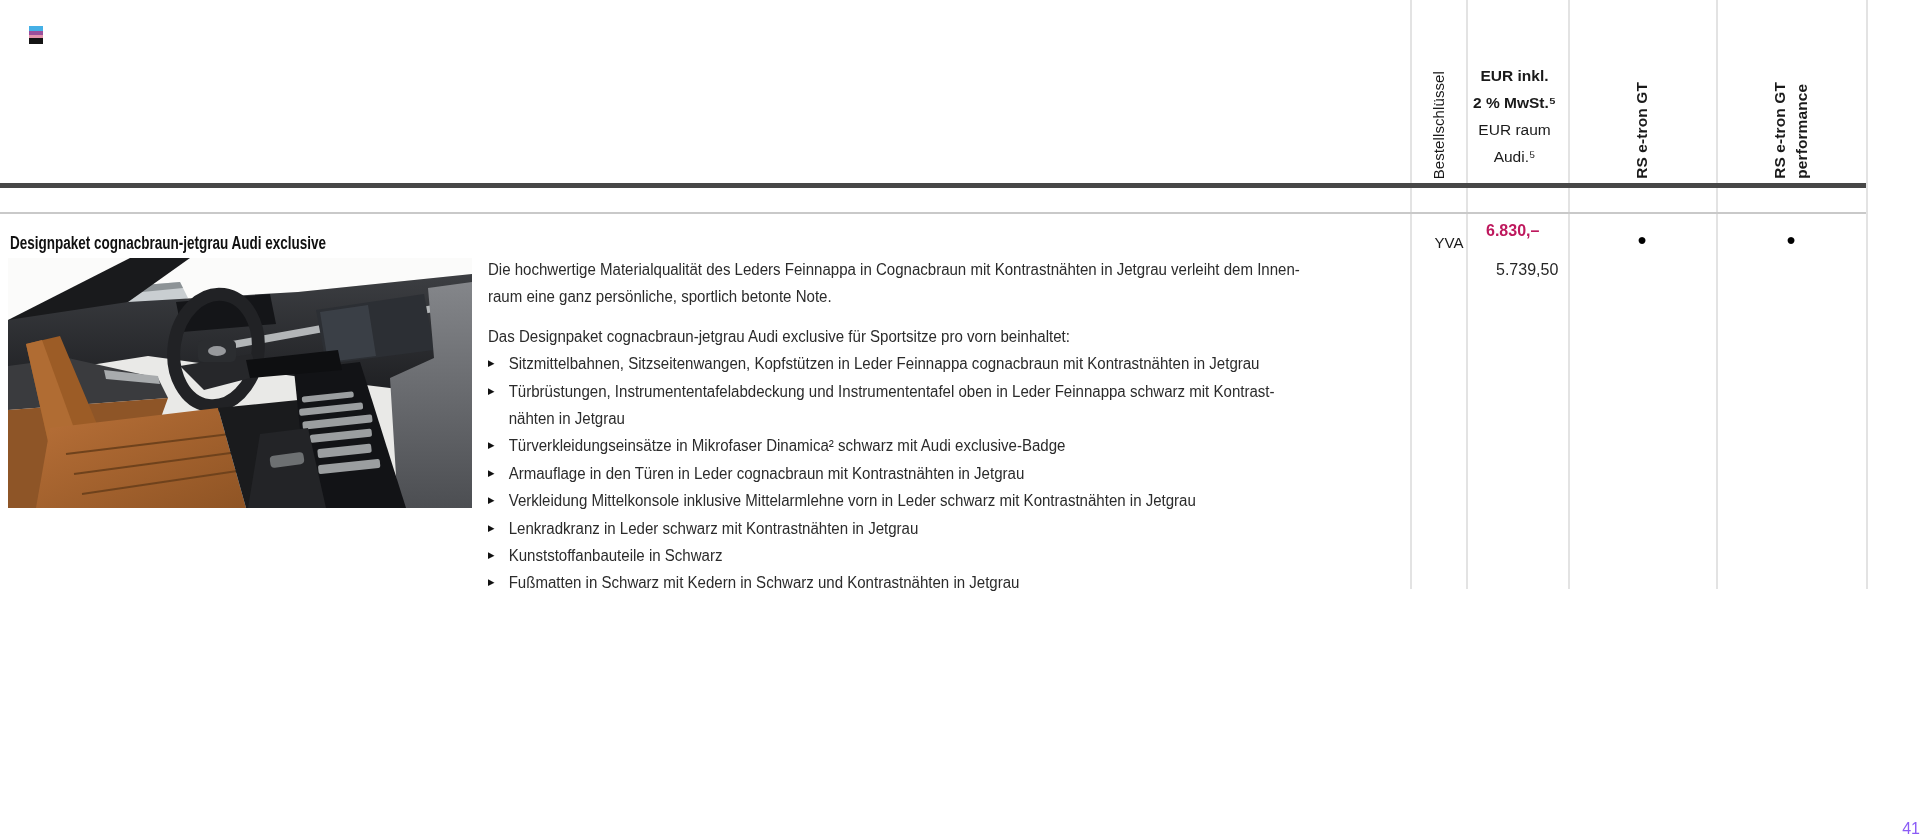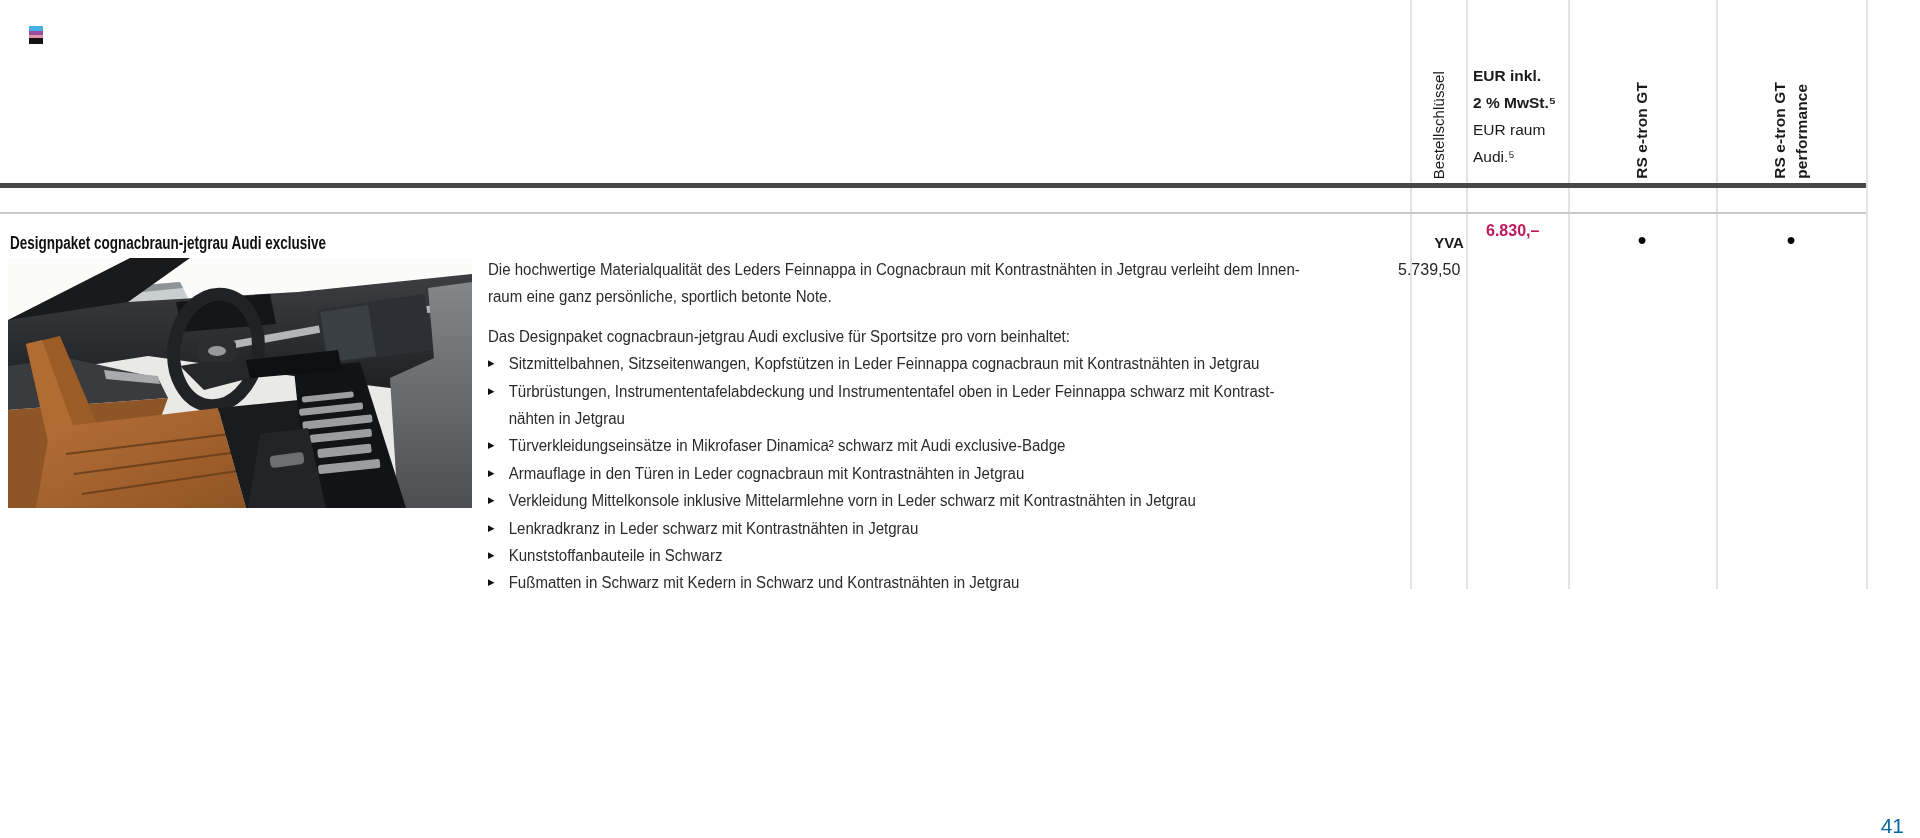--- a/index.html
+++ b/index.html
@@ -29,7 +29,7 @@
   .vcol-m1 .vtext,.vcol-m2 .vtext{font-weight:bold;font-size:15.5px;line-height:1.45;}
 
   
-  .eur-header{position:absolute;left:1473px;top:62px;font-size:15.5px;line-height:27px;color:#1a1a1a;}
+  .eur-header{position:absolute;left:1473px;top:62px;font-size:15.5px;line-height:27px;color:#1a1a1a;text-align:center;}
   .eur-header .b{font-weight:bold;}
 
   

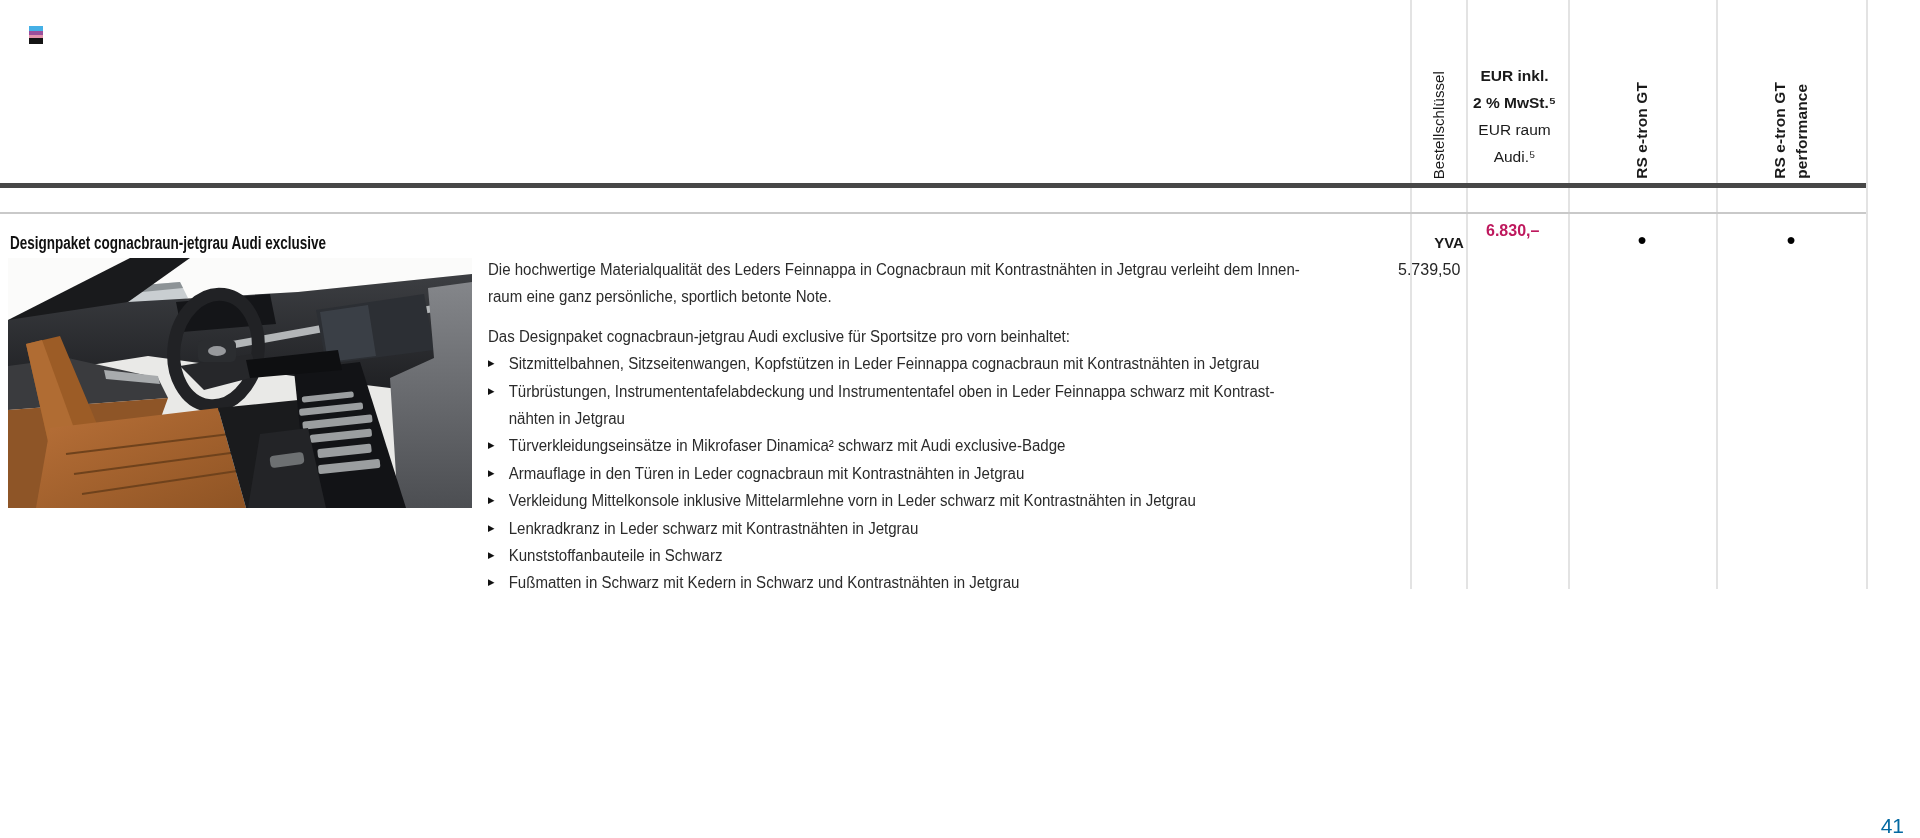--- a/index.html
+++ b/index.html
@@ -52,7 +52,7 @@
   .btext{white-space:pre-line;}
 
   
-  .order-code{position:absolute;left:1410px;top:234px;width:78px;text-align:center;font-size:15px;color:#1a1a1a;font-weight:bold;}
+  .order-code{position:absolute;left:1410px;top:234px;width:78px;text-align:center;font-size:15px;color:#1a1a1a;}
   .price1{position:absolute;left:1486px;top:222px;font-size:16px;font-weight:bold;color:#be185d;white-space:nowrap;}
   .price2{position:absolute;left:1398px;top:261px;font-size:16px;color:#262626;white-space:nowrap;}
   .dot{position:absolute;top:231px;font-size:16px;line-height:18px;color:#000;text-align:center;}

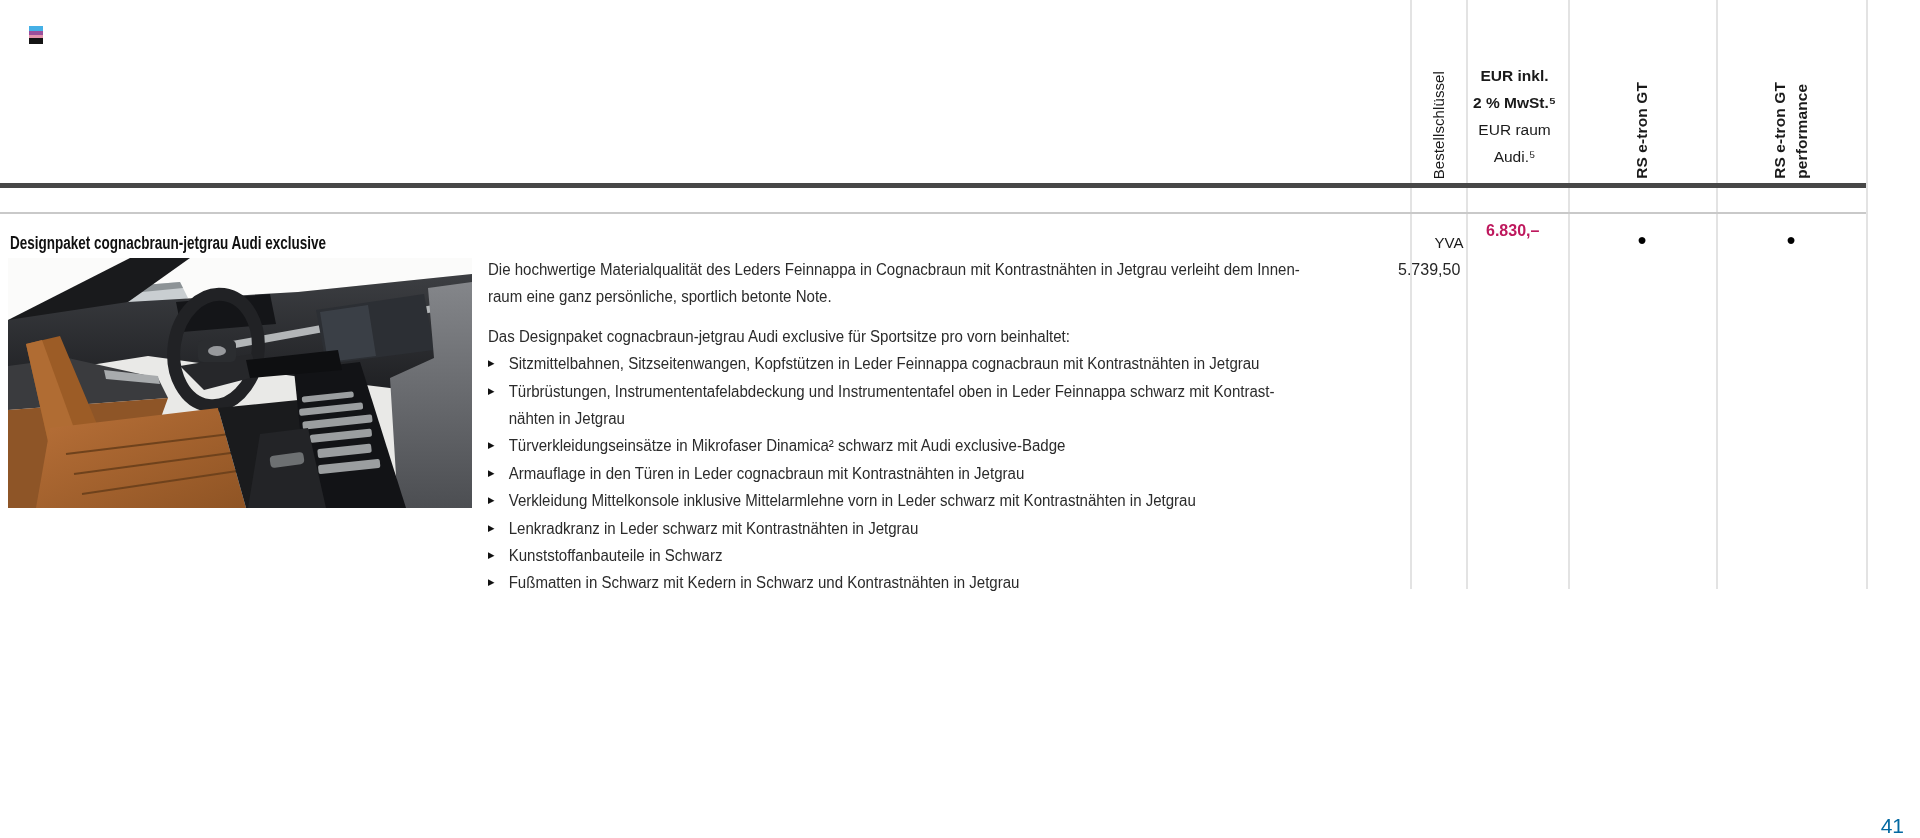--- a/index.html
+++ b/index.html
@@ -54,7 +54,7 @@
   
   .order-code{position:absolute;left:1410px;top:234px;width:78px;text-align:center;font-size:15px;color:#1a1a1a;}
   .price1{position:absolute;left:1486px;top:222px;font-size:16px;font-weight:bold;color:#be185d;white-space:nowrap;}
-  .price2{position:absolute;left:1398px;top:261px;font-size:16px;color:#262626;white-space:nowrap;}
+  .price2{position:absolute;left:1496px;top:261px;font-size:16px;color:#262626;white-space:nowrap;}
   .dot{position:absolute;top:231px;font-size:16px;line-height:18px;color:#000;text-align:center;}
   .dot1{left:1568px;width:148px;}
   .dot2{left:1716px;width:150px;}

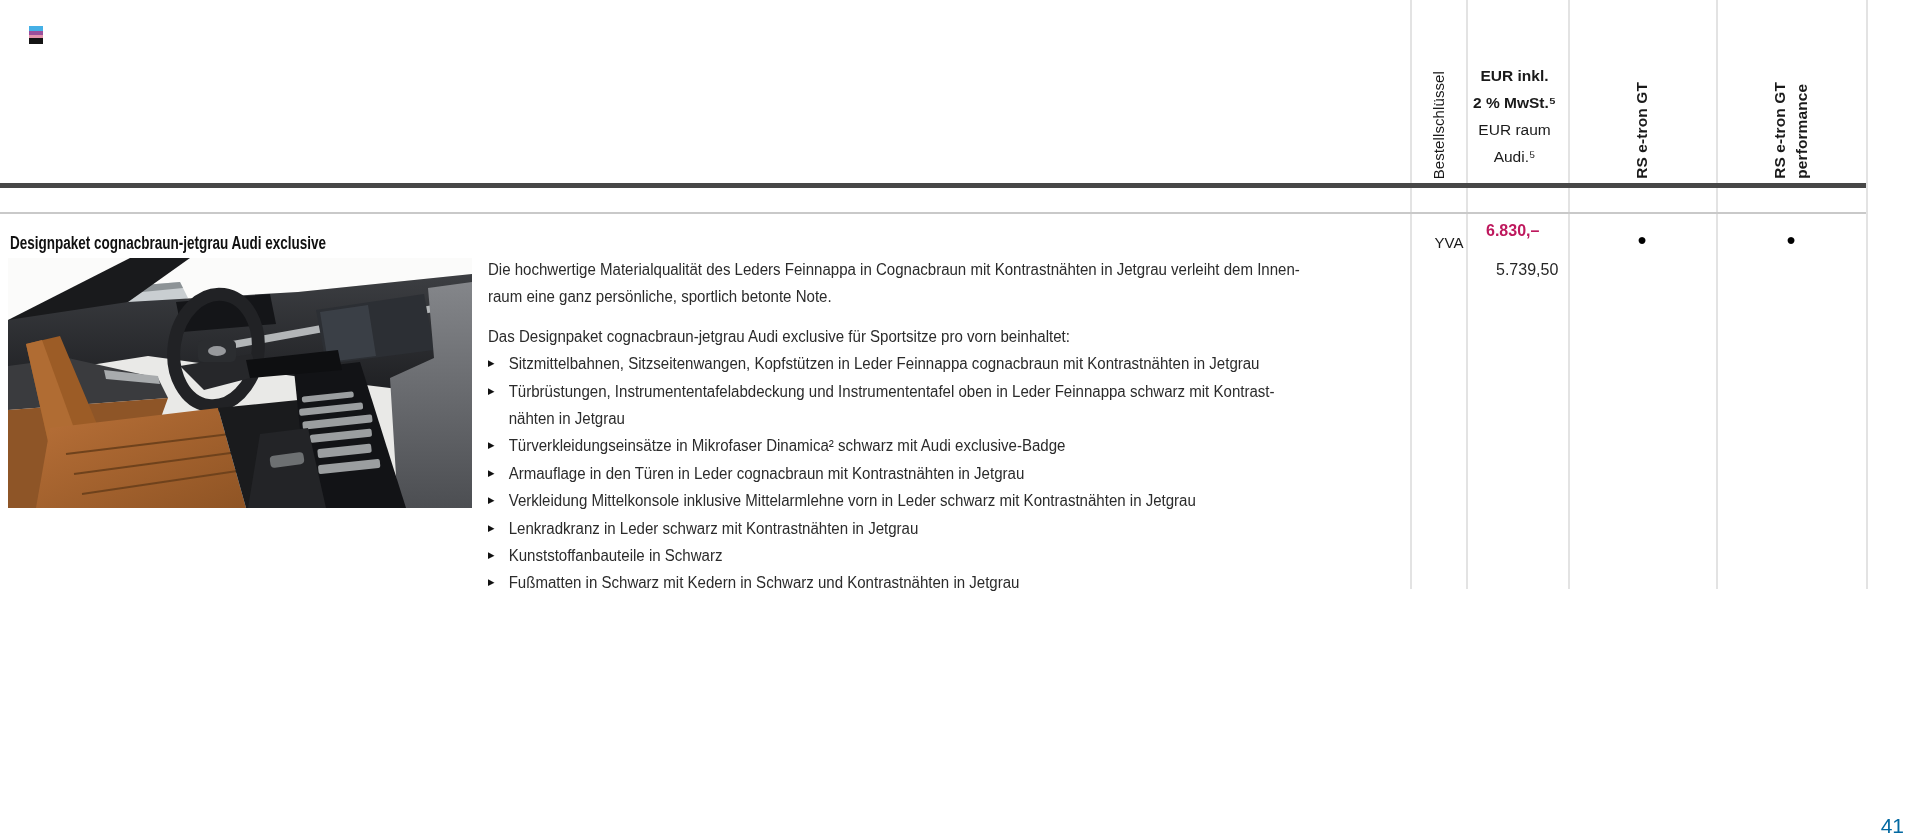--- a/index.html
+++ b/index.html
@@ -59,7 +59,7 @@
   .dot1{left:1568px;width:148px;}
   .dot2{left:1716px;width:150px;}
 
-  .pagenum{position:absolute;right:16px;bottom:0px;font-size:21px;color:#0369a1;}
+  .pagenum{position:absolute;right:0px;bottom:0px;font-size:16px;color:#8b5cf6;}
 </style>
 </head>
 <body>

